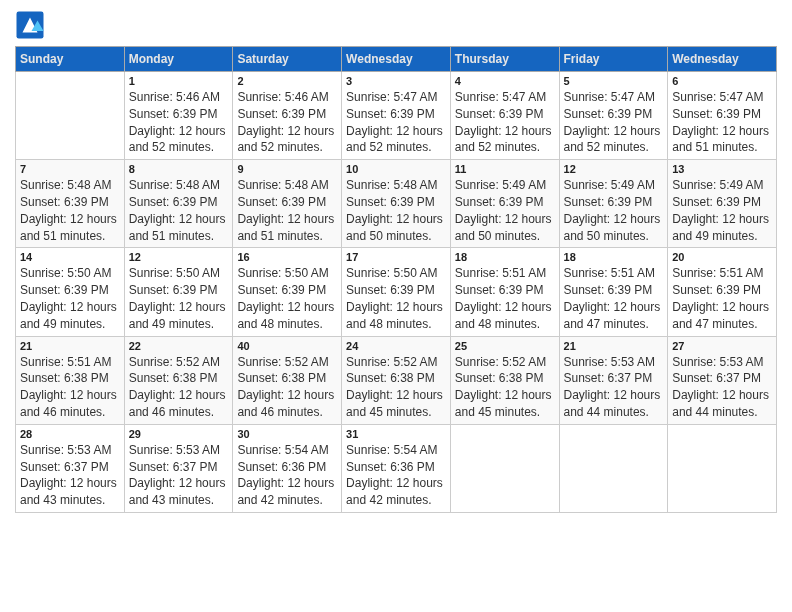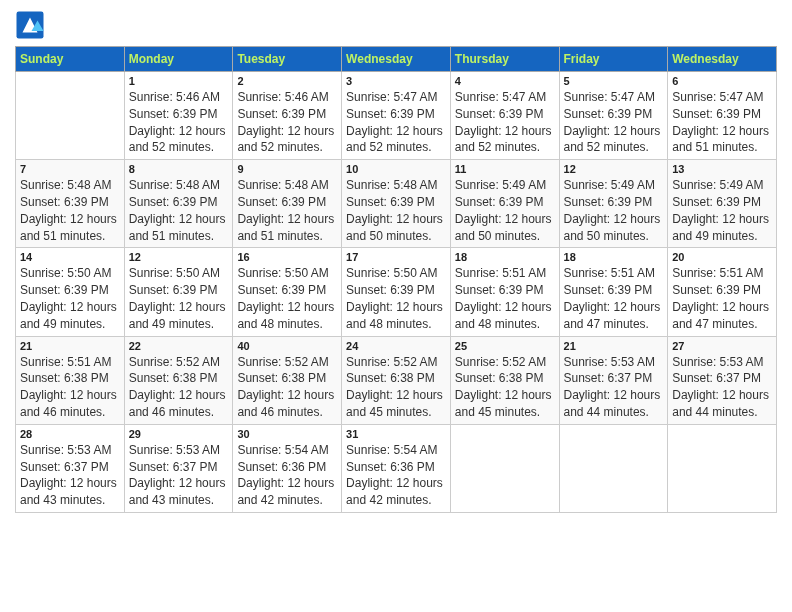--- a/index.html
+++ b/index.html
@@ -56,7 +56,7 @@
     }
     .calendar thead tr th {
       background-color: #1565c0;
-      color: #bef264;
+      color: #e5e5e5;
       padding: 5px 4px;
       text-align: left;
       font-size: 12px;

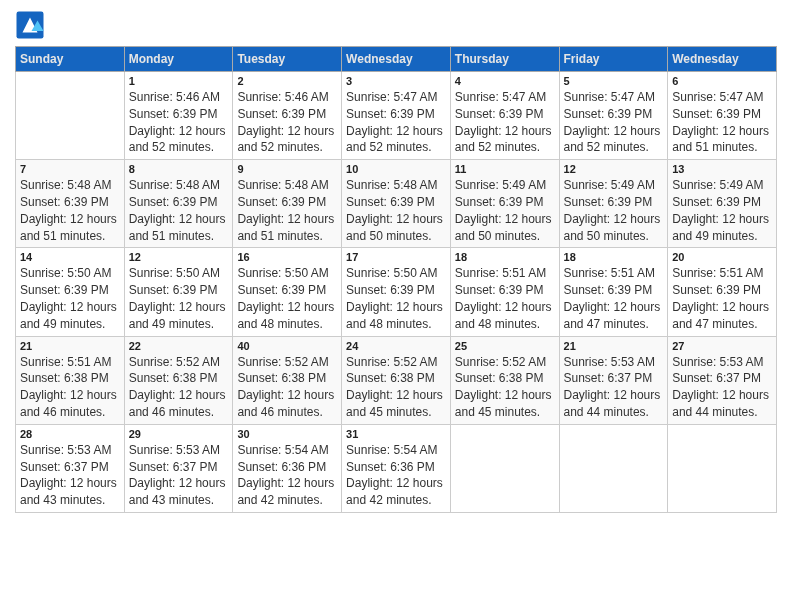--- a/index.html
+++ b/index.html
@@ -117,7 +117,7 @@
       <tr>
       <th>Sunday</th>
           <th>Monday</th>
-          <th>Tuesday</th>
+          <th>Saturday</th>
           <th>Wednesday</th>
           <th>Thursday</th>
           <th>Friday</th>

